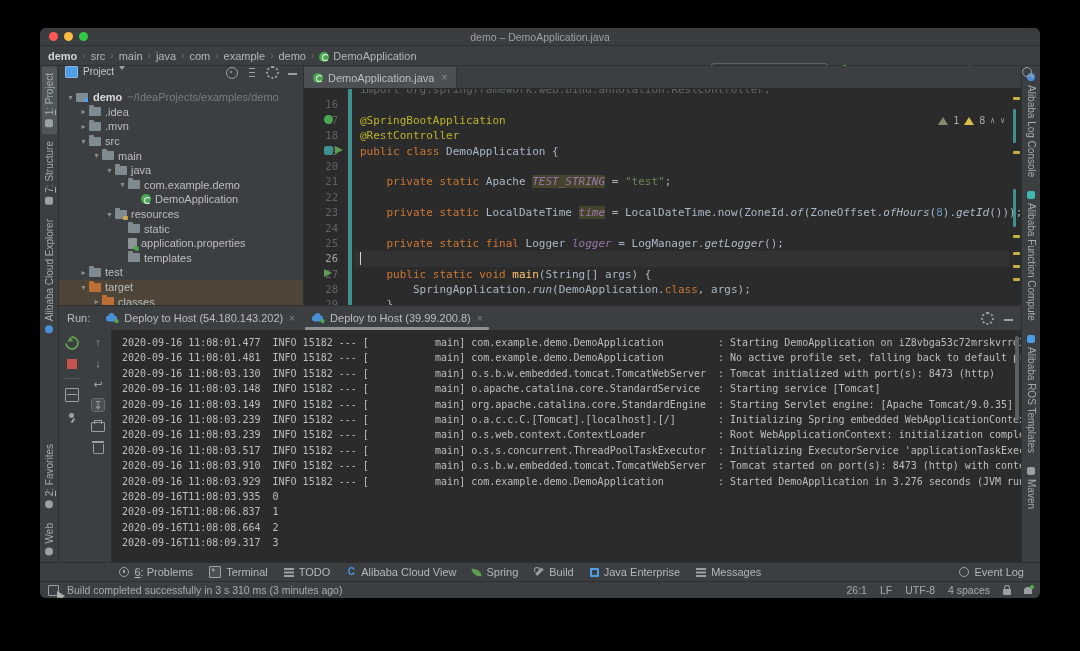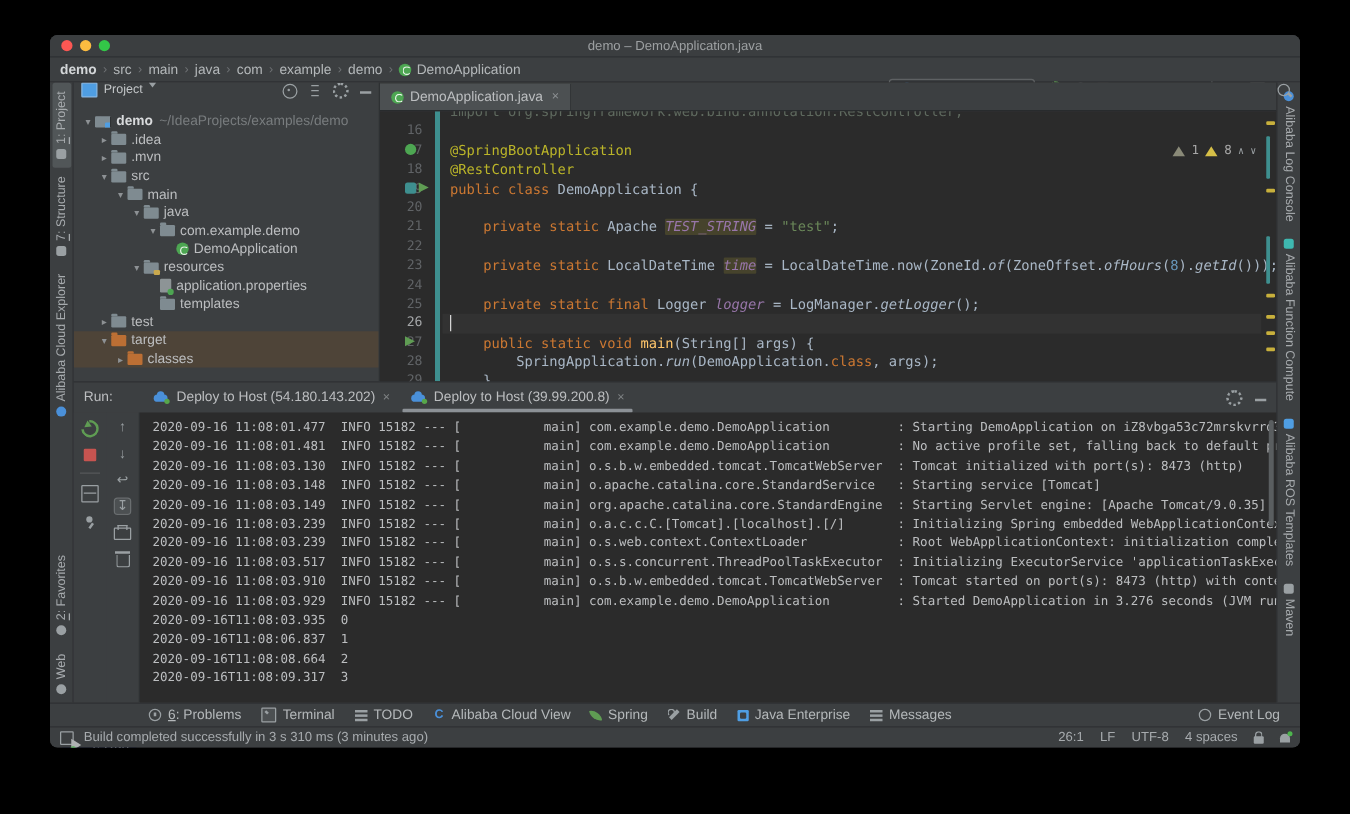--- a/index.html
+++ b/index.html
@@ -333,6 +333,11 @@
                 </div>
                 <div class="trow" style="padding-left: 58px;">
                   <span class="arrow"></span>
+                  <span class="ti folder"></span>
+                  <span class="tlabel">static</span>
+                </div>
+                <div class="trow" style="padding-left: 58px;">
+                  <span class="arrow"></span>
                   <span class="ti properties"></span>
                   <span class="tlabel">application.properties</span>
                 </div>

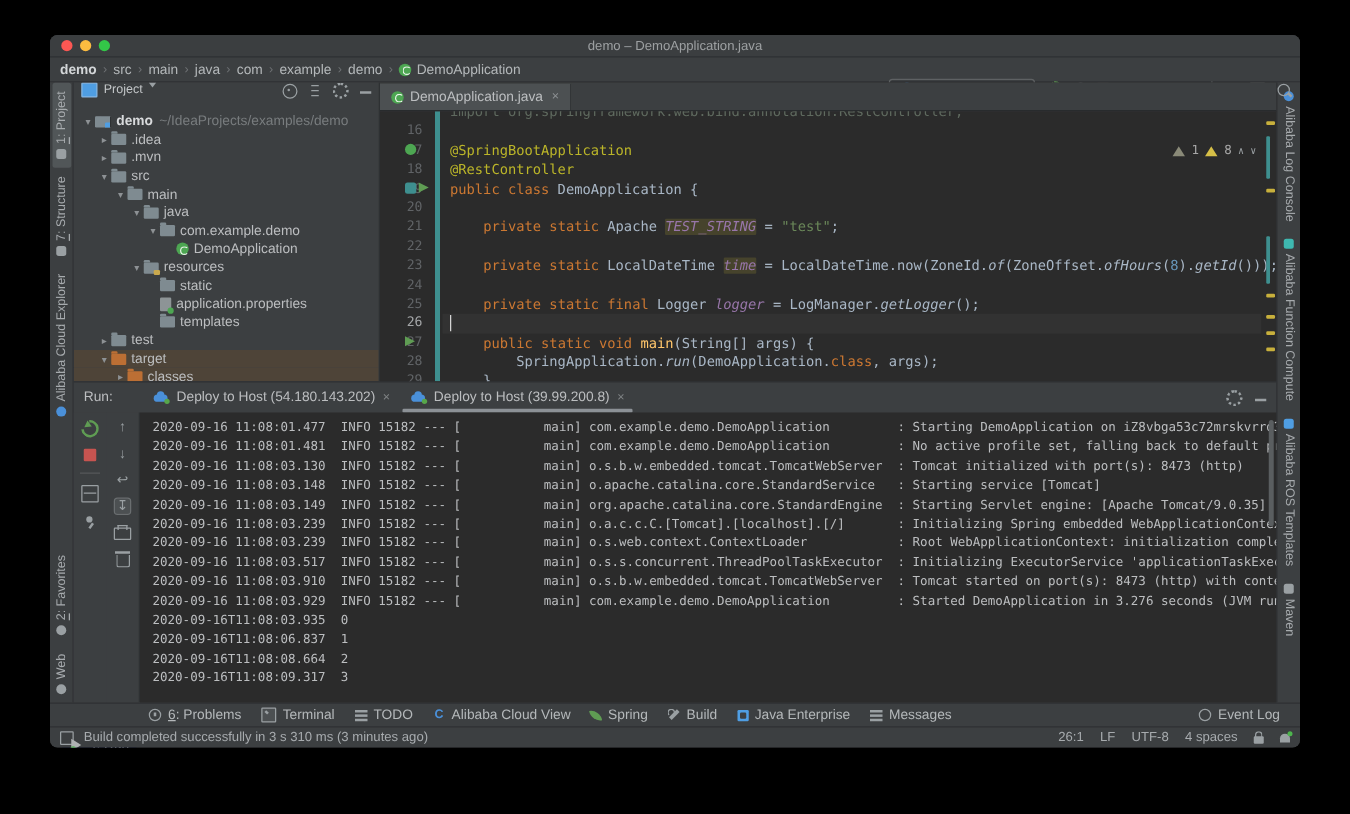--- a/index.html
+++ b/index.html
@@ -130,7 +130,7 @@
   
   .runpanel{flex:1;display:flex;flex-direction:column;border-top:1px solid #2e3133;background:#3c3f41;min-height:0;}
   .runhead{height:24px;flex:0 0 24px;display:flex;align-items:center;padding:0 8px;font-size:11px;color:#bcbec0;position:relative;}
-  .runlabel{margin-right:24px;}
+  .runlabel{margin-right:7px;}
   .rtab{display:flex;align-items:center;gap:6px;height:24px;padding:0 8px;position:relative;color:#bcbec0;}
   .rtab .close{color:#808486;font-size:10px;}
   .rtab.active::after{content:'';position:absolute;left:2px;right:2px;bottom:0;height:3px;background:#8c9196;border-radius:1px;}

